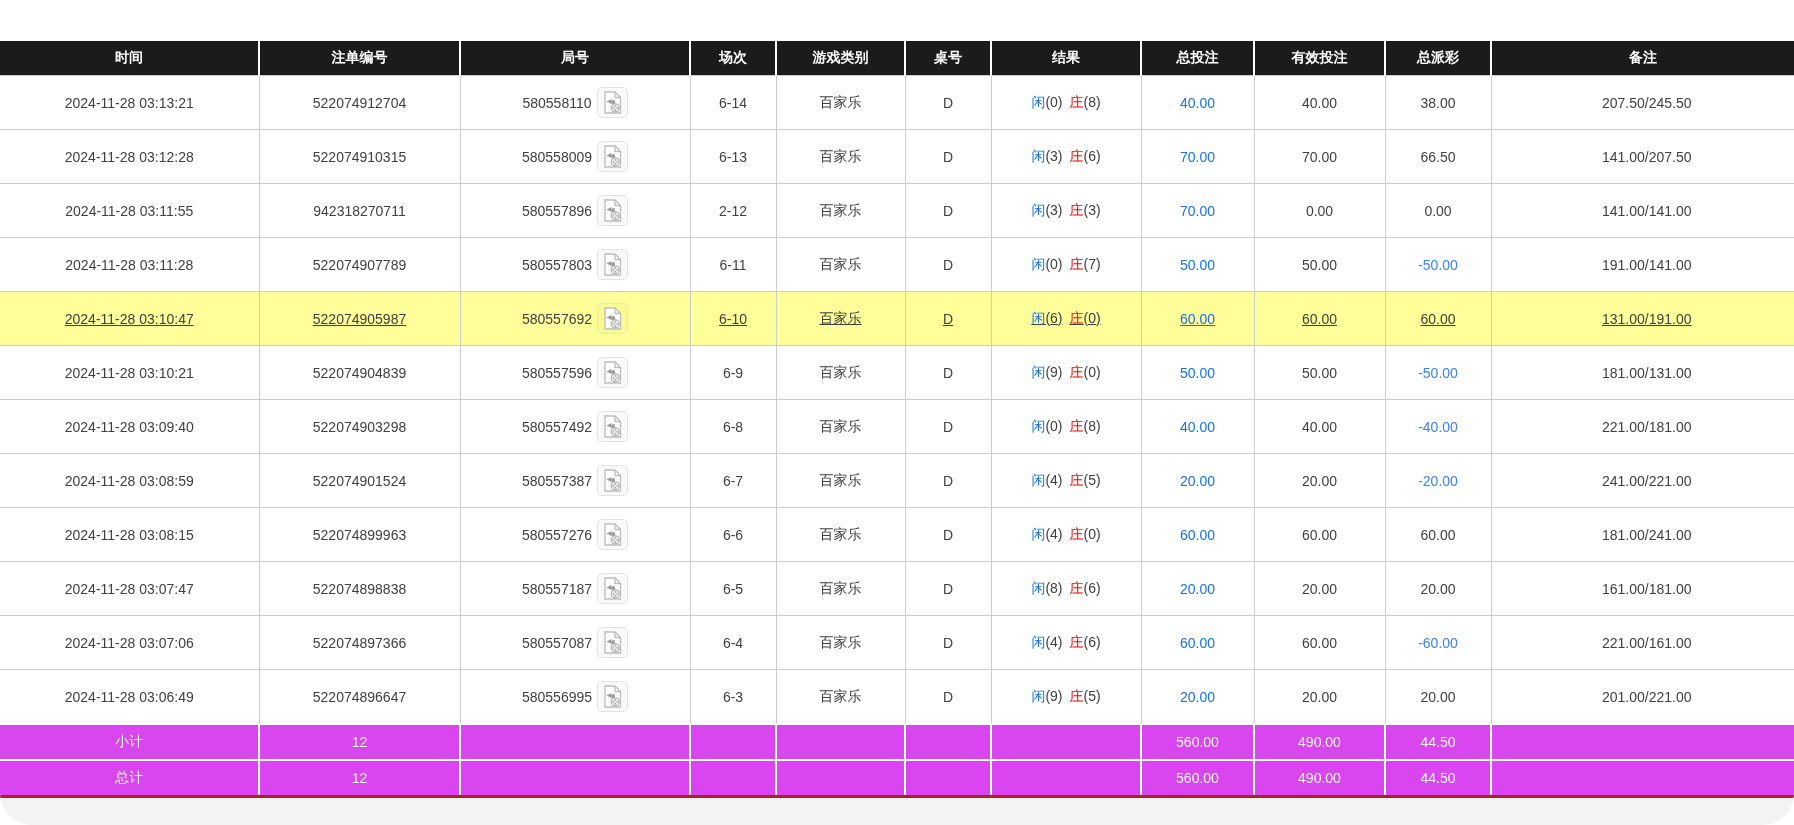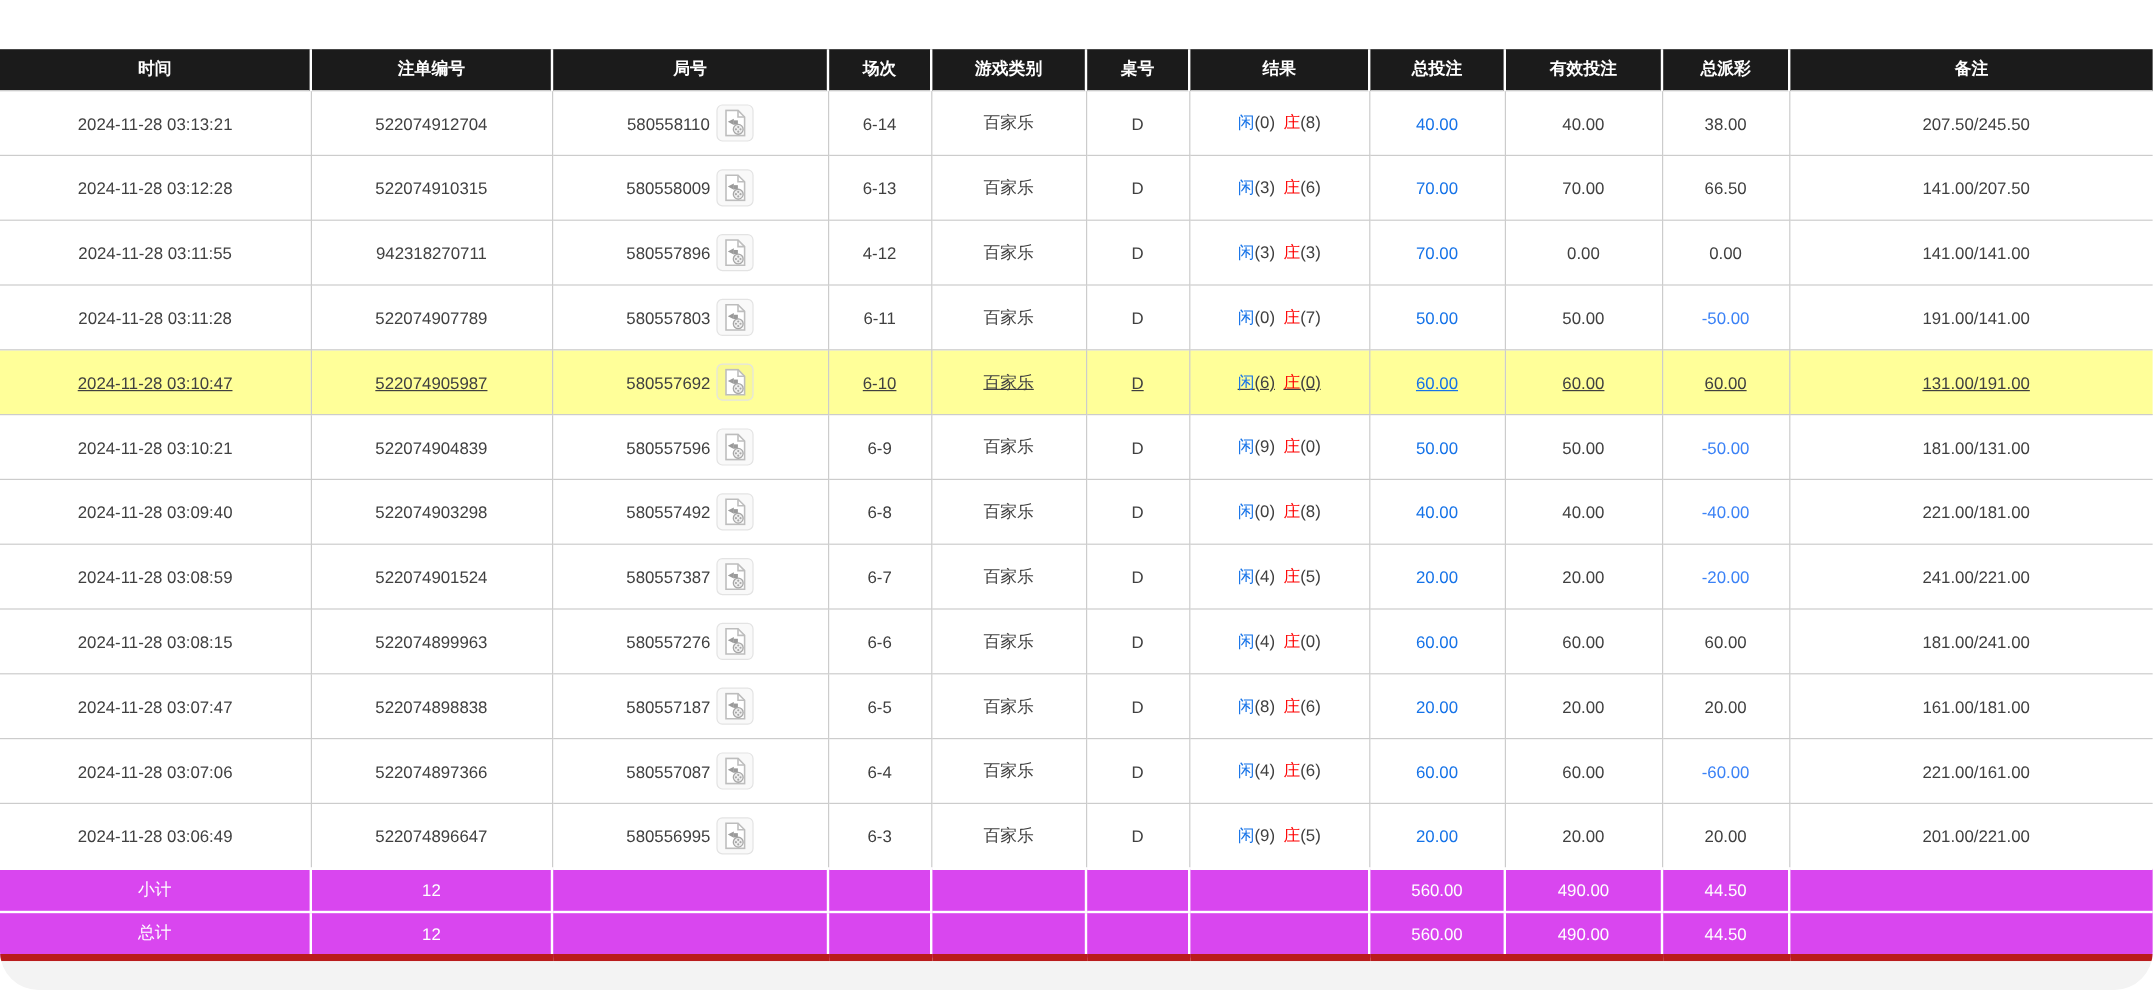--- a/index.html
+++ b/index.html
@@ -160,7 +160,7 @@
         </button>
       </span>
     </td>
-    <td>4-12</td>
+    <td>2-12</td>
     <td>百家乐</td>
     <td>D</td>
     <td class="result-cell"><span class="res-player">闲</span><span class="res-score">(3)</span><span class="res-banker">庄</span><span class="res-score">(3)</span></td>

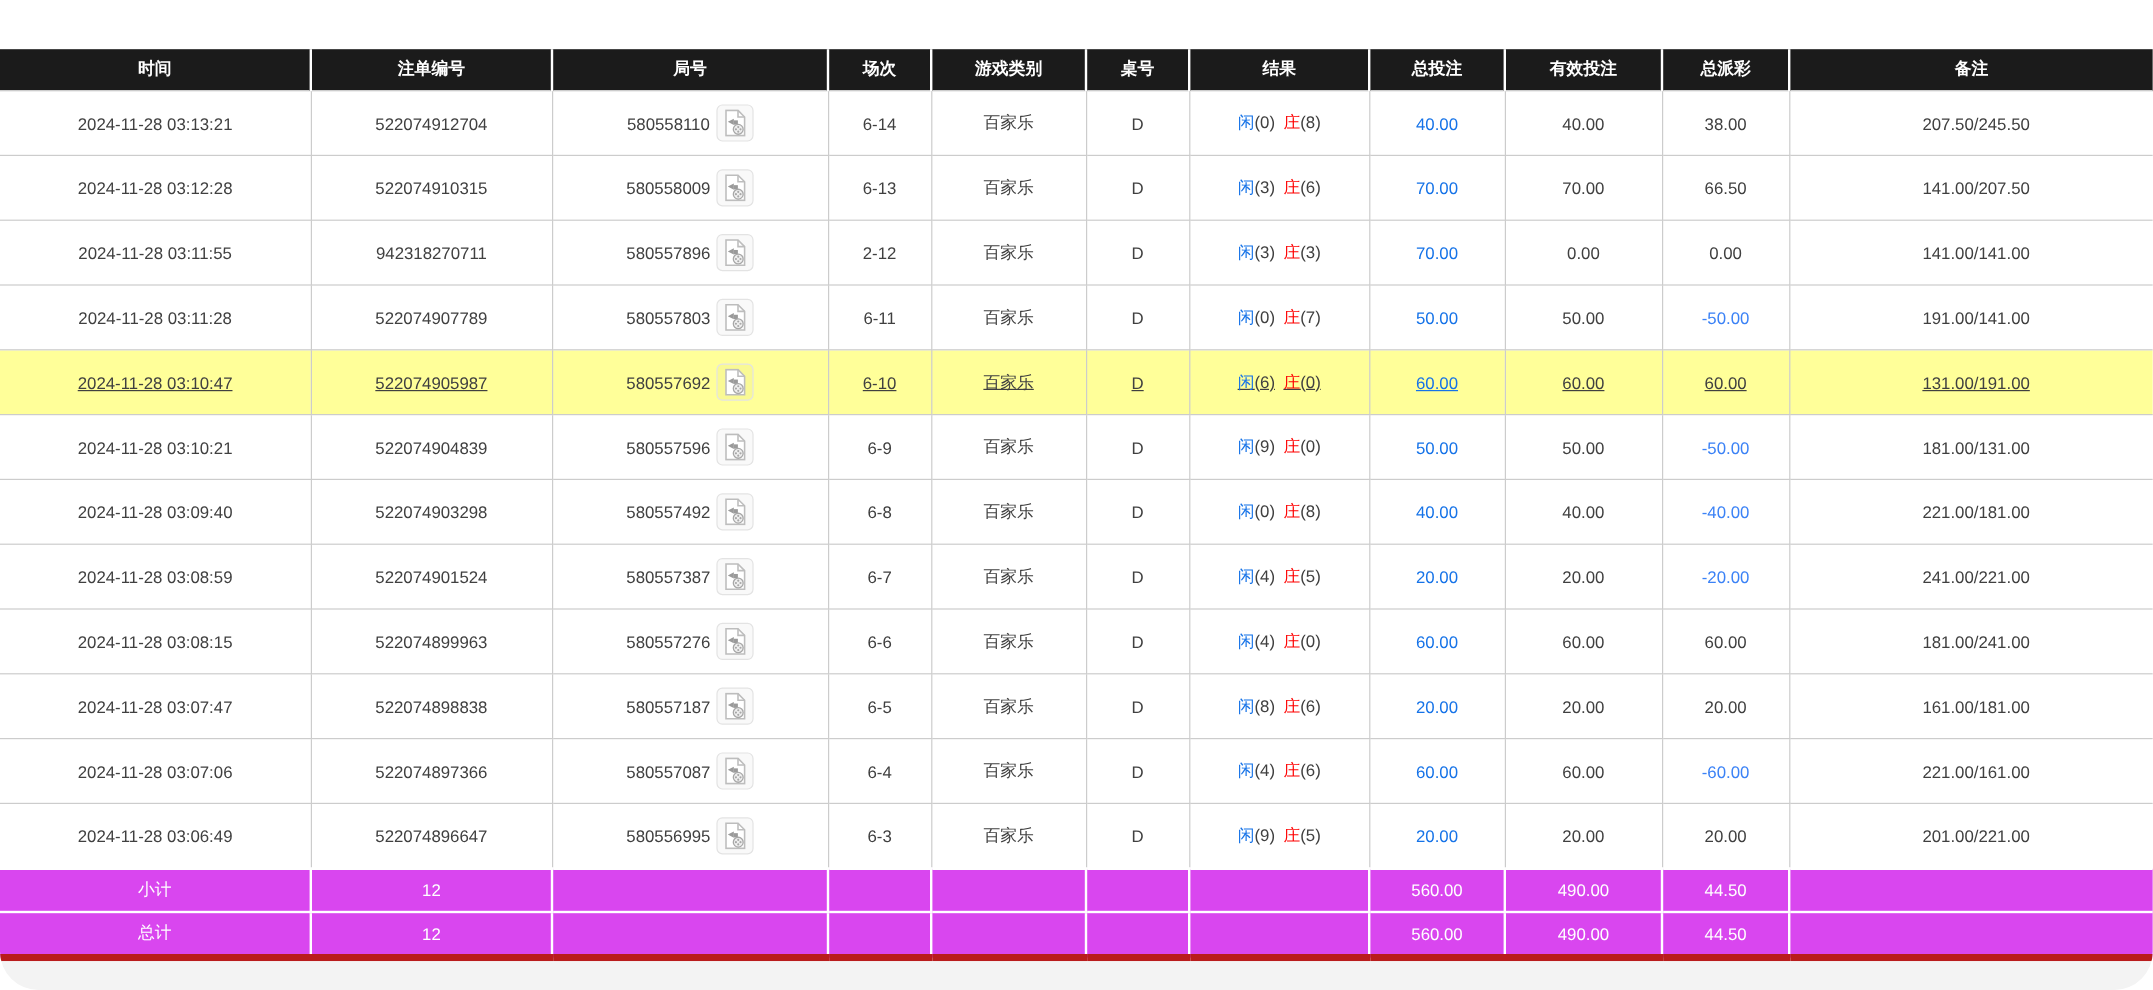--- a/index.html
+++ b/index.html
@@ -40,7 +40,7 @@
   }
   tr.summary td:first-child{border-left:none;}
   tr.summary td:last-child{border-right:none;}
-  tr.summary:last-child td{border-bottom:6px solid #b91c1c;margin-top:32px;}
+  tr.summary:last-child td{border-bottom:3px solid #b91c1c;margin-top:32px;}
   .below{flex:1;background:#f3f3f3;}
 </style>
 </head>

